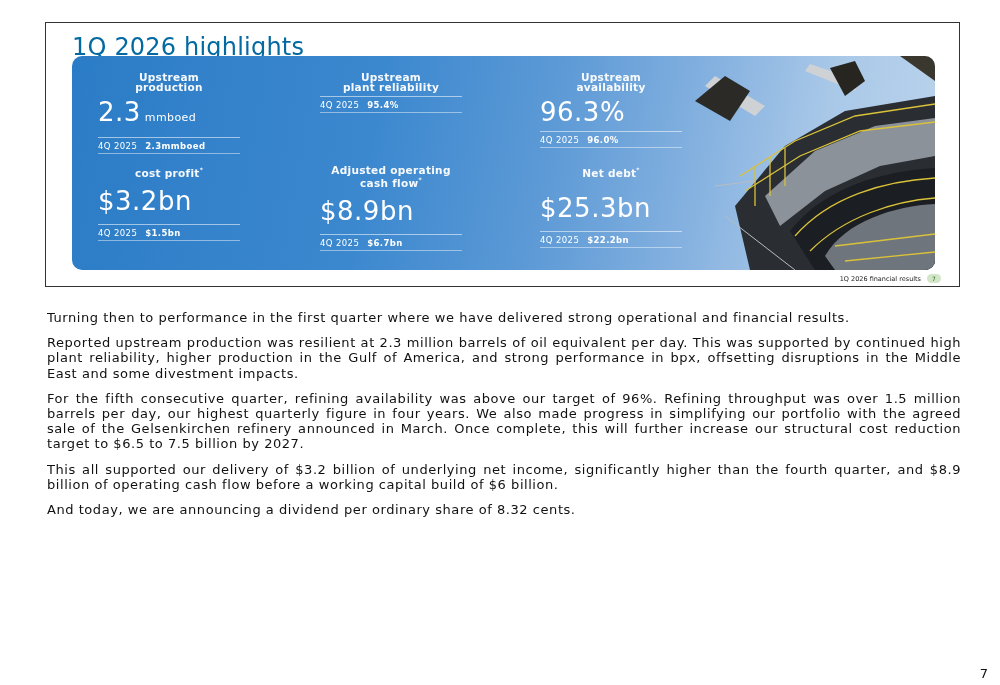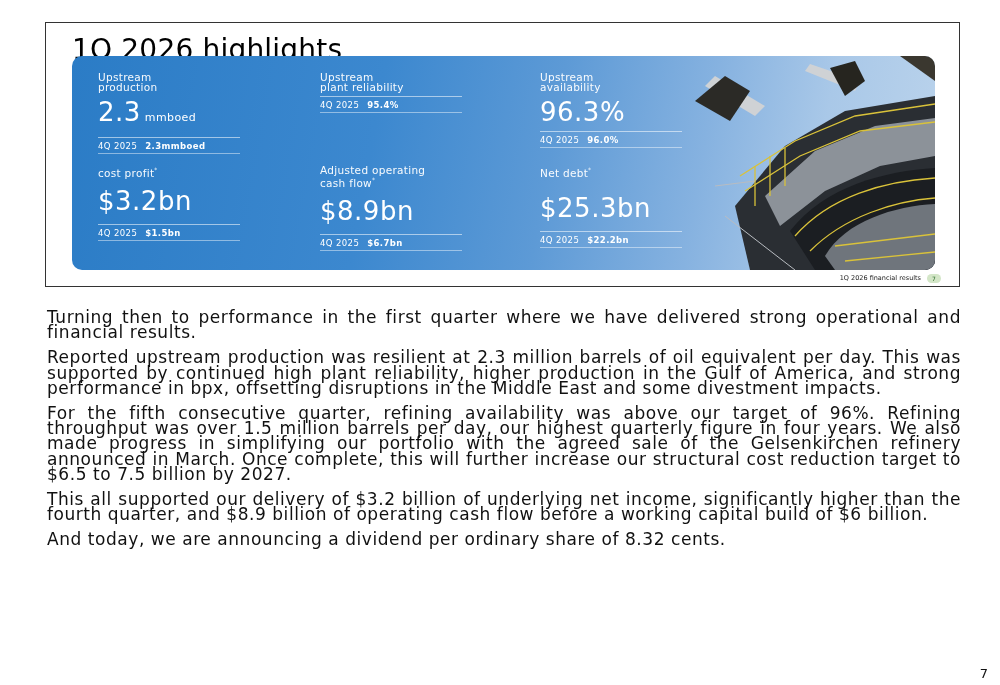--- a/index.html
+++ b/index.html
@@ -8,8 +8,8 @@
 
     .slide { position: absolute; left: 45px; top: 22px; width: 915px; height: 265px;
              border: 1.5px solid #333; background: #fff; box-sizing: border-box; }
-    .slide-title { position: absolute; left: 26px; top: 10px; font-size: 28px;
-                   color: #000000; font-family: "DejaVu Sans", sans-serif; letter-spacing: 0.2px; }
+    .slide-title { position: absolute; left: 26px; top: 10px; font-size: 24px;
+                   color: #0369a1; font-family: "DejaVu Sans", sans-serif; letter-spacing: 0.2px; }
 
     .card { position: absolute; left: 26px; top: 33px; width: 863px; height: 214px;
             border-radius: 10px; overflow: hidden;

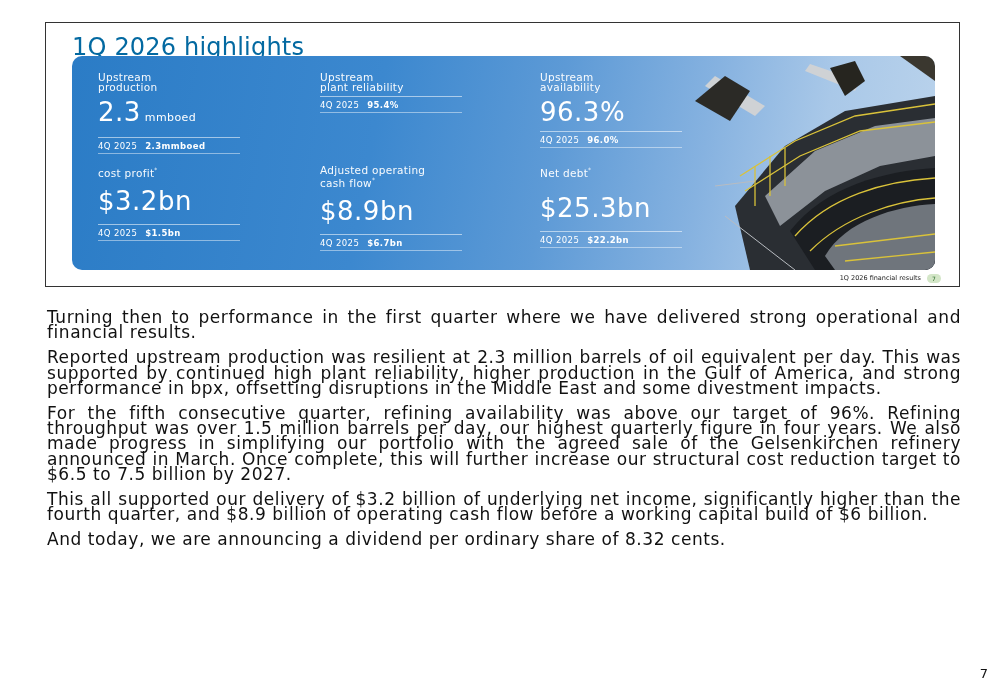--- a/index.html
+++ b/index.html
@@ -18,7 +18,7 @@
     .photo { position: absolute; right: 0; top: 0; width: 240px; height: 214px; }
 
     .metric { position: absolute; width: 142px; color: #fff; }
-    .metric .label { font-size: 10.5px; line-height: 10px; font-weight: normal; letter-spacing: 0.3px; opacity: 0.96; }
+    .metric .label { font-size: 10.5px; line-height: 10px; font-weight: bold; letter-spacing: 0.3px; opacity: 0.96; text-align: center; }
     .metric .label sup { font-size: 6px; }
     .metric .value { font-size: 26px; line-height: 30px; margin-top: 5px; letter-spacing: 0.5px; }
     .metric .value .unit { font-size: 11px; letter-spacing: 0.4px; margin-left: 4px; }

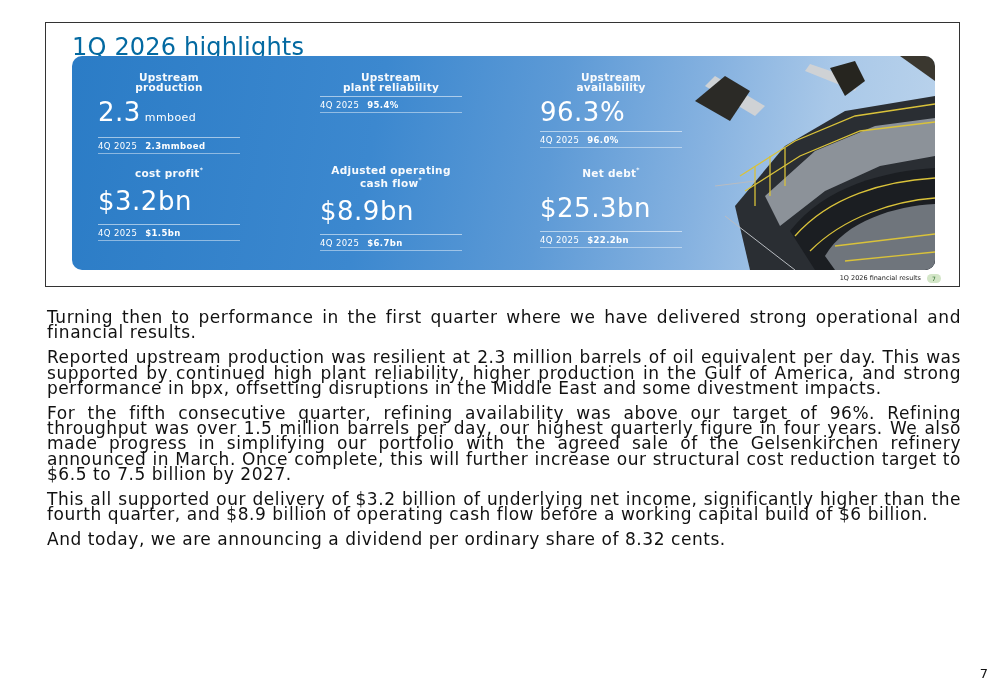--- a/index.html
+++ b/index.html
@@ -27,7 +27,7 @@
     .metric .prior b { margin-left: 8px; }
     .metric .rule2 { height: 1px; background: rgba(255,255,255,0.45); margin-top: 1px; }
 
-    .footer { position: absolute; right: 18px; bottom: 3px; font-size: 6.5px; color: #222; display: flex; gap: 6px; }
+    .footer { position: absolute; right: 18px; bottom: 3px; font-size: 6.5px; color: #222; display: flex; align-items: center; gap: 6px; }
     .footer .pg { display: inline-block; width: 14px; height: 9px; border-radius: 5px; background: #d3e6c7; color: #2d6b2b; text-align: center; line-height: 9px; font-size: 6px; }
 
     .body-text { position: absolute; left: 47px; top: 310px; width: 914px;

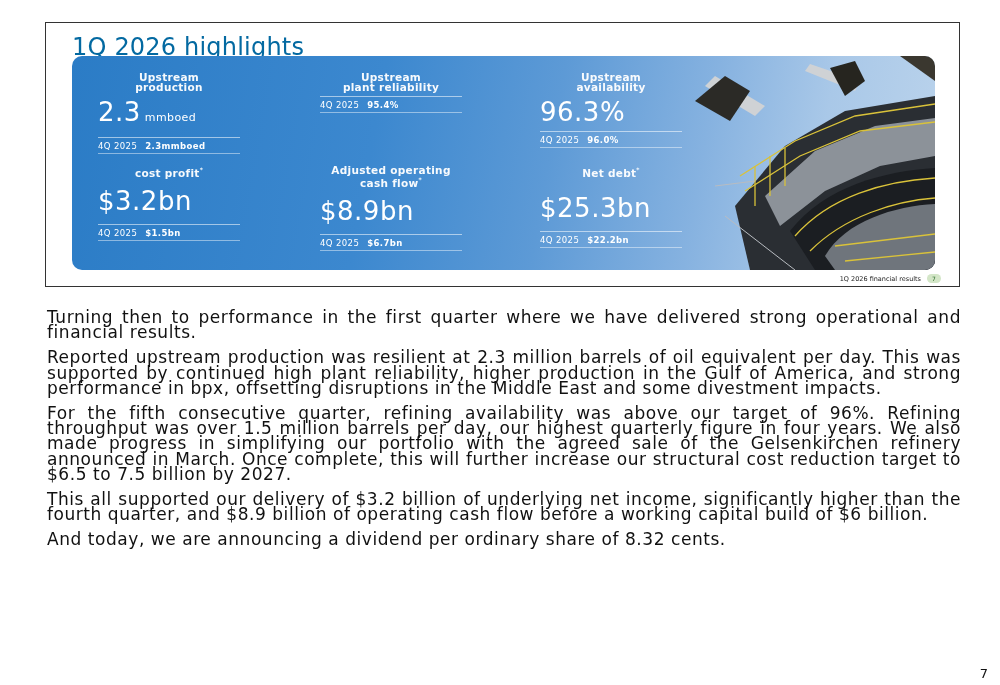--- a/index.html
+++ b/index.html
@@ -31,7 +31,7 @@
     .footer .pg { display: inline-block; width: 14px; height: 9px; border-radius: 5px; background: #d3e6c7; color: #2d6b2b; text-align: center; line-height: 9px; font-size: 6px; }
 
     .body-text { position: absolute; left: 47px; top: 310px; width: 914px;
-                 font-family: "DejaVu Sans", sans-serif; font-size: 17px; line-height: 15.2px;
+                 font-family: "DejaVu Sans", sans-serif; font-size: 13px; line-height: 15.2px;
                  letter-spacing: 0.55px; color: #111; }
     .body-text p { margin: 0 0 10px 0; text-align: justify; text-align-last: left; }
 

